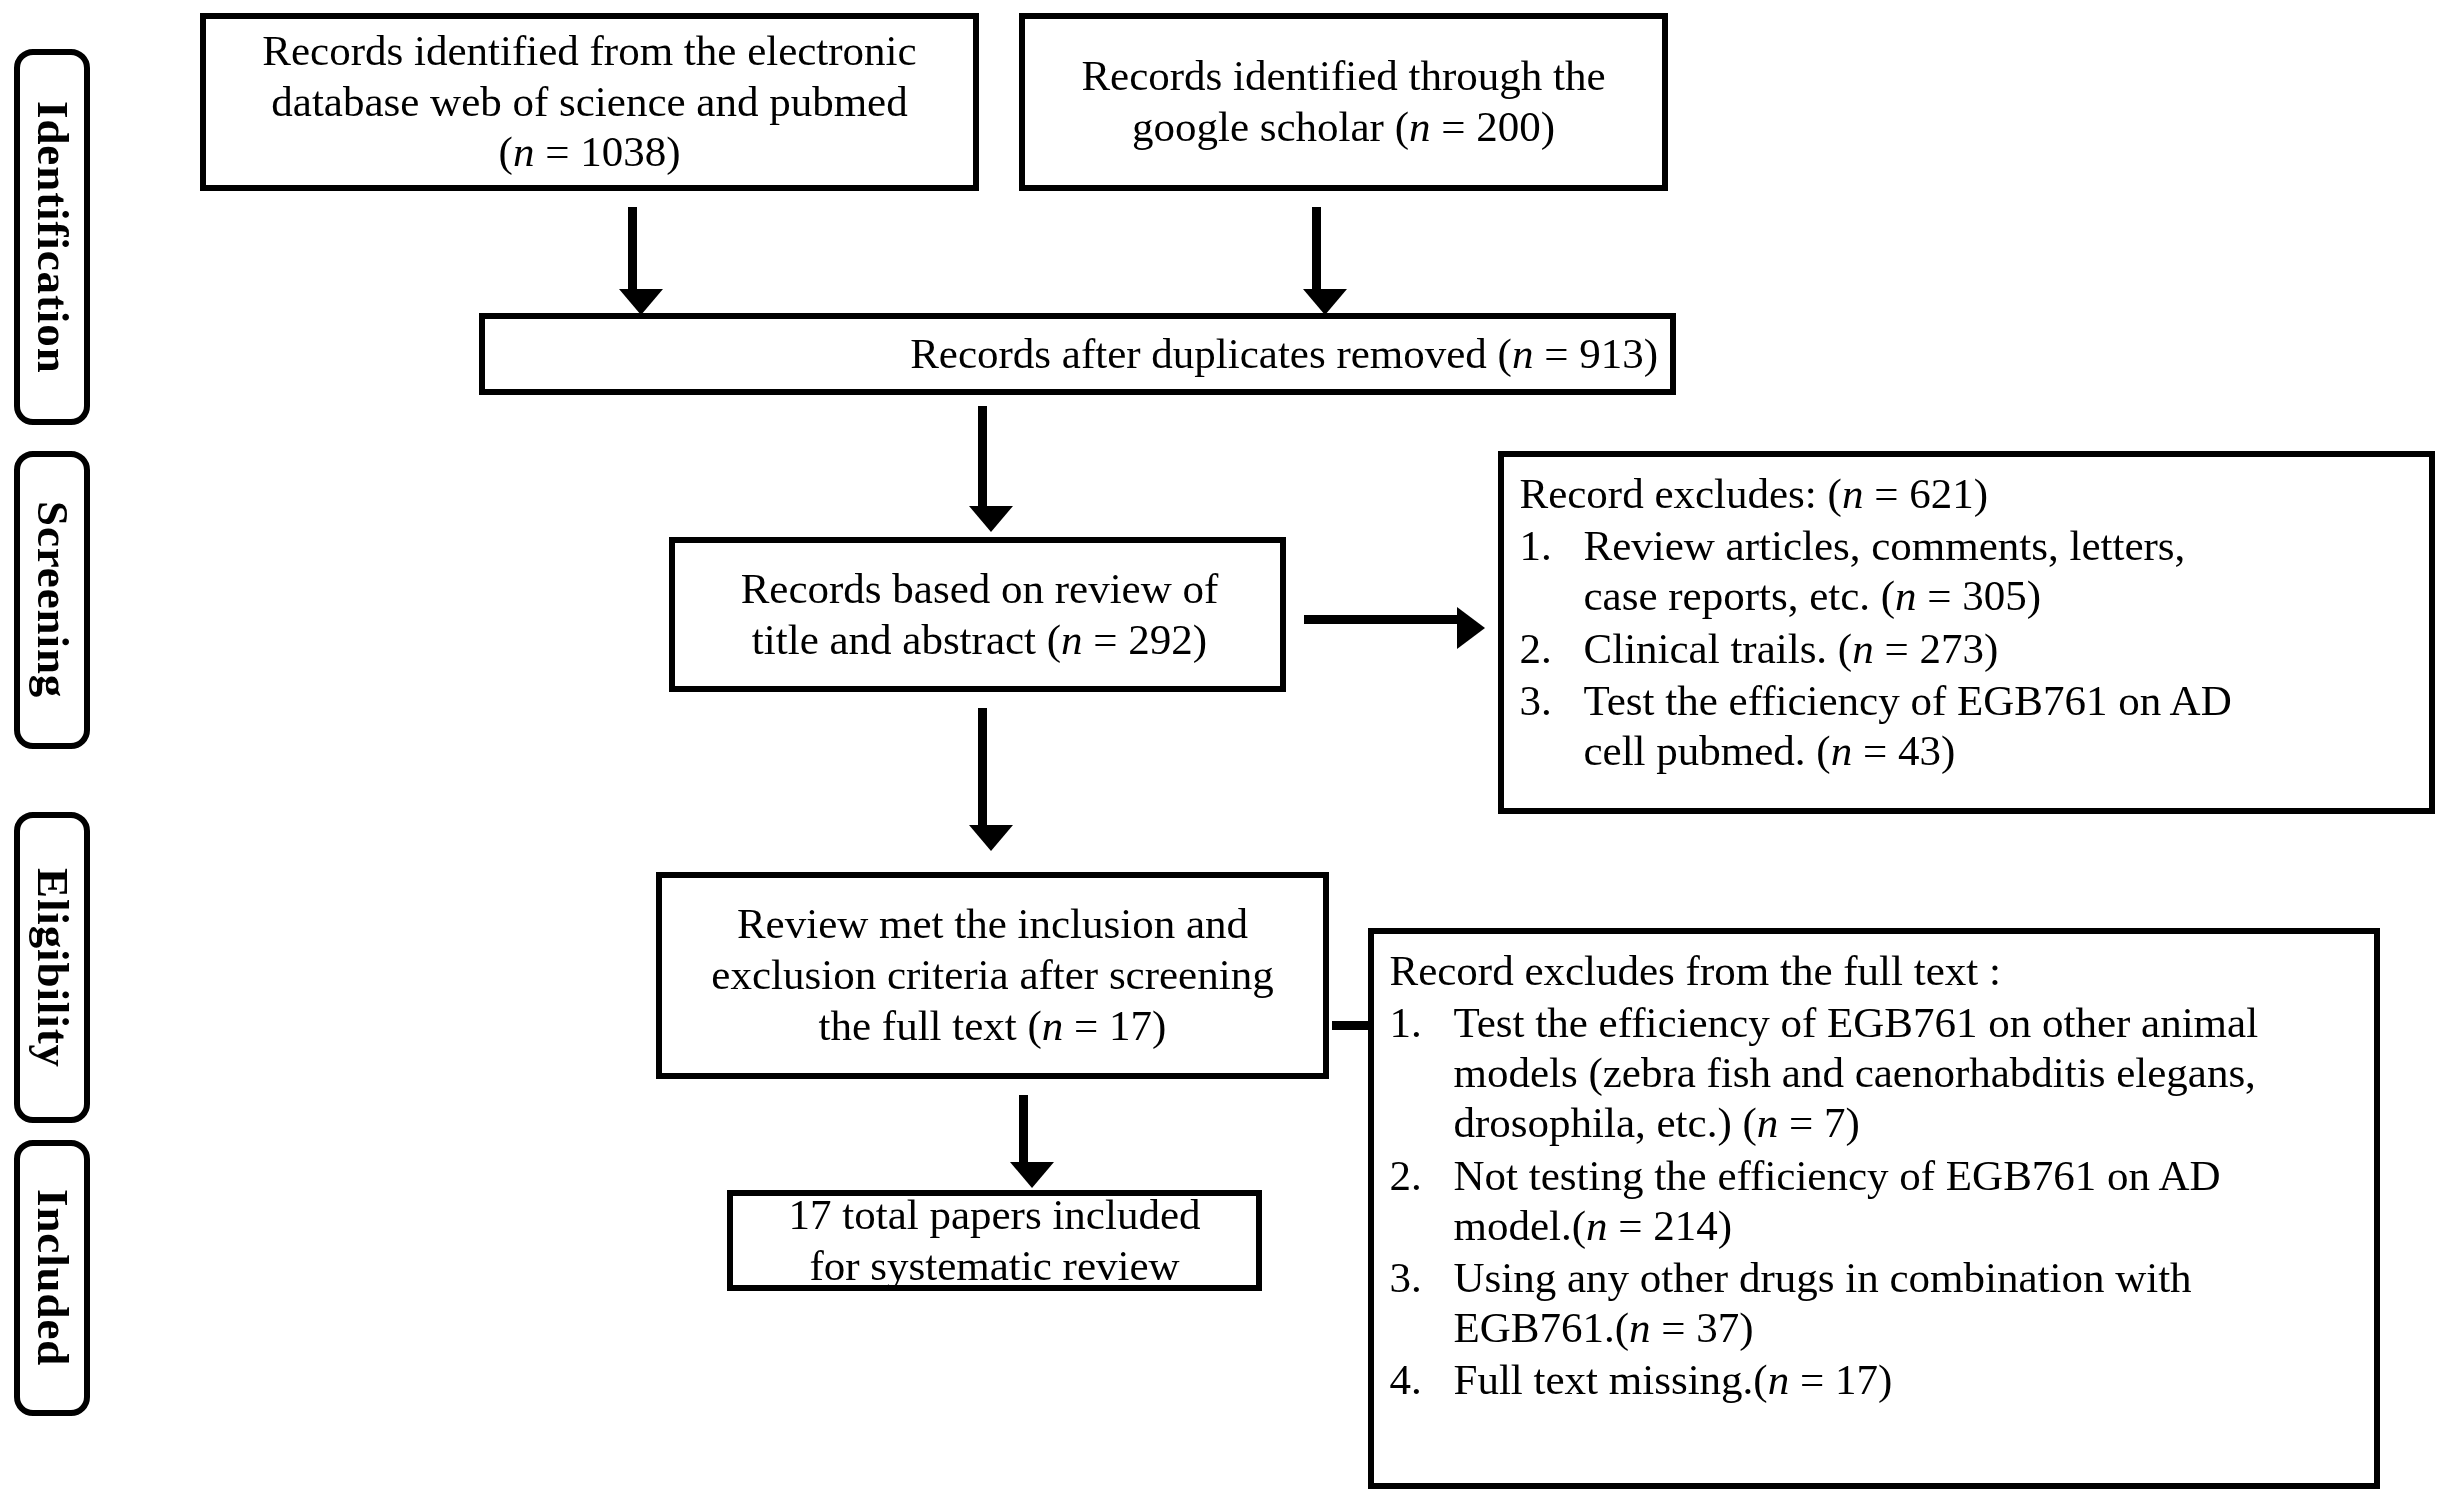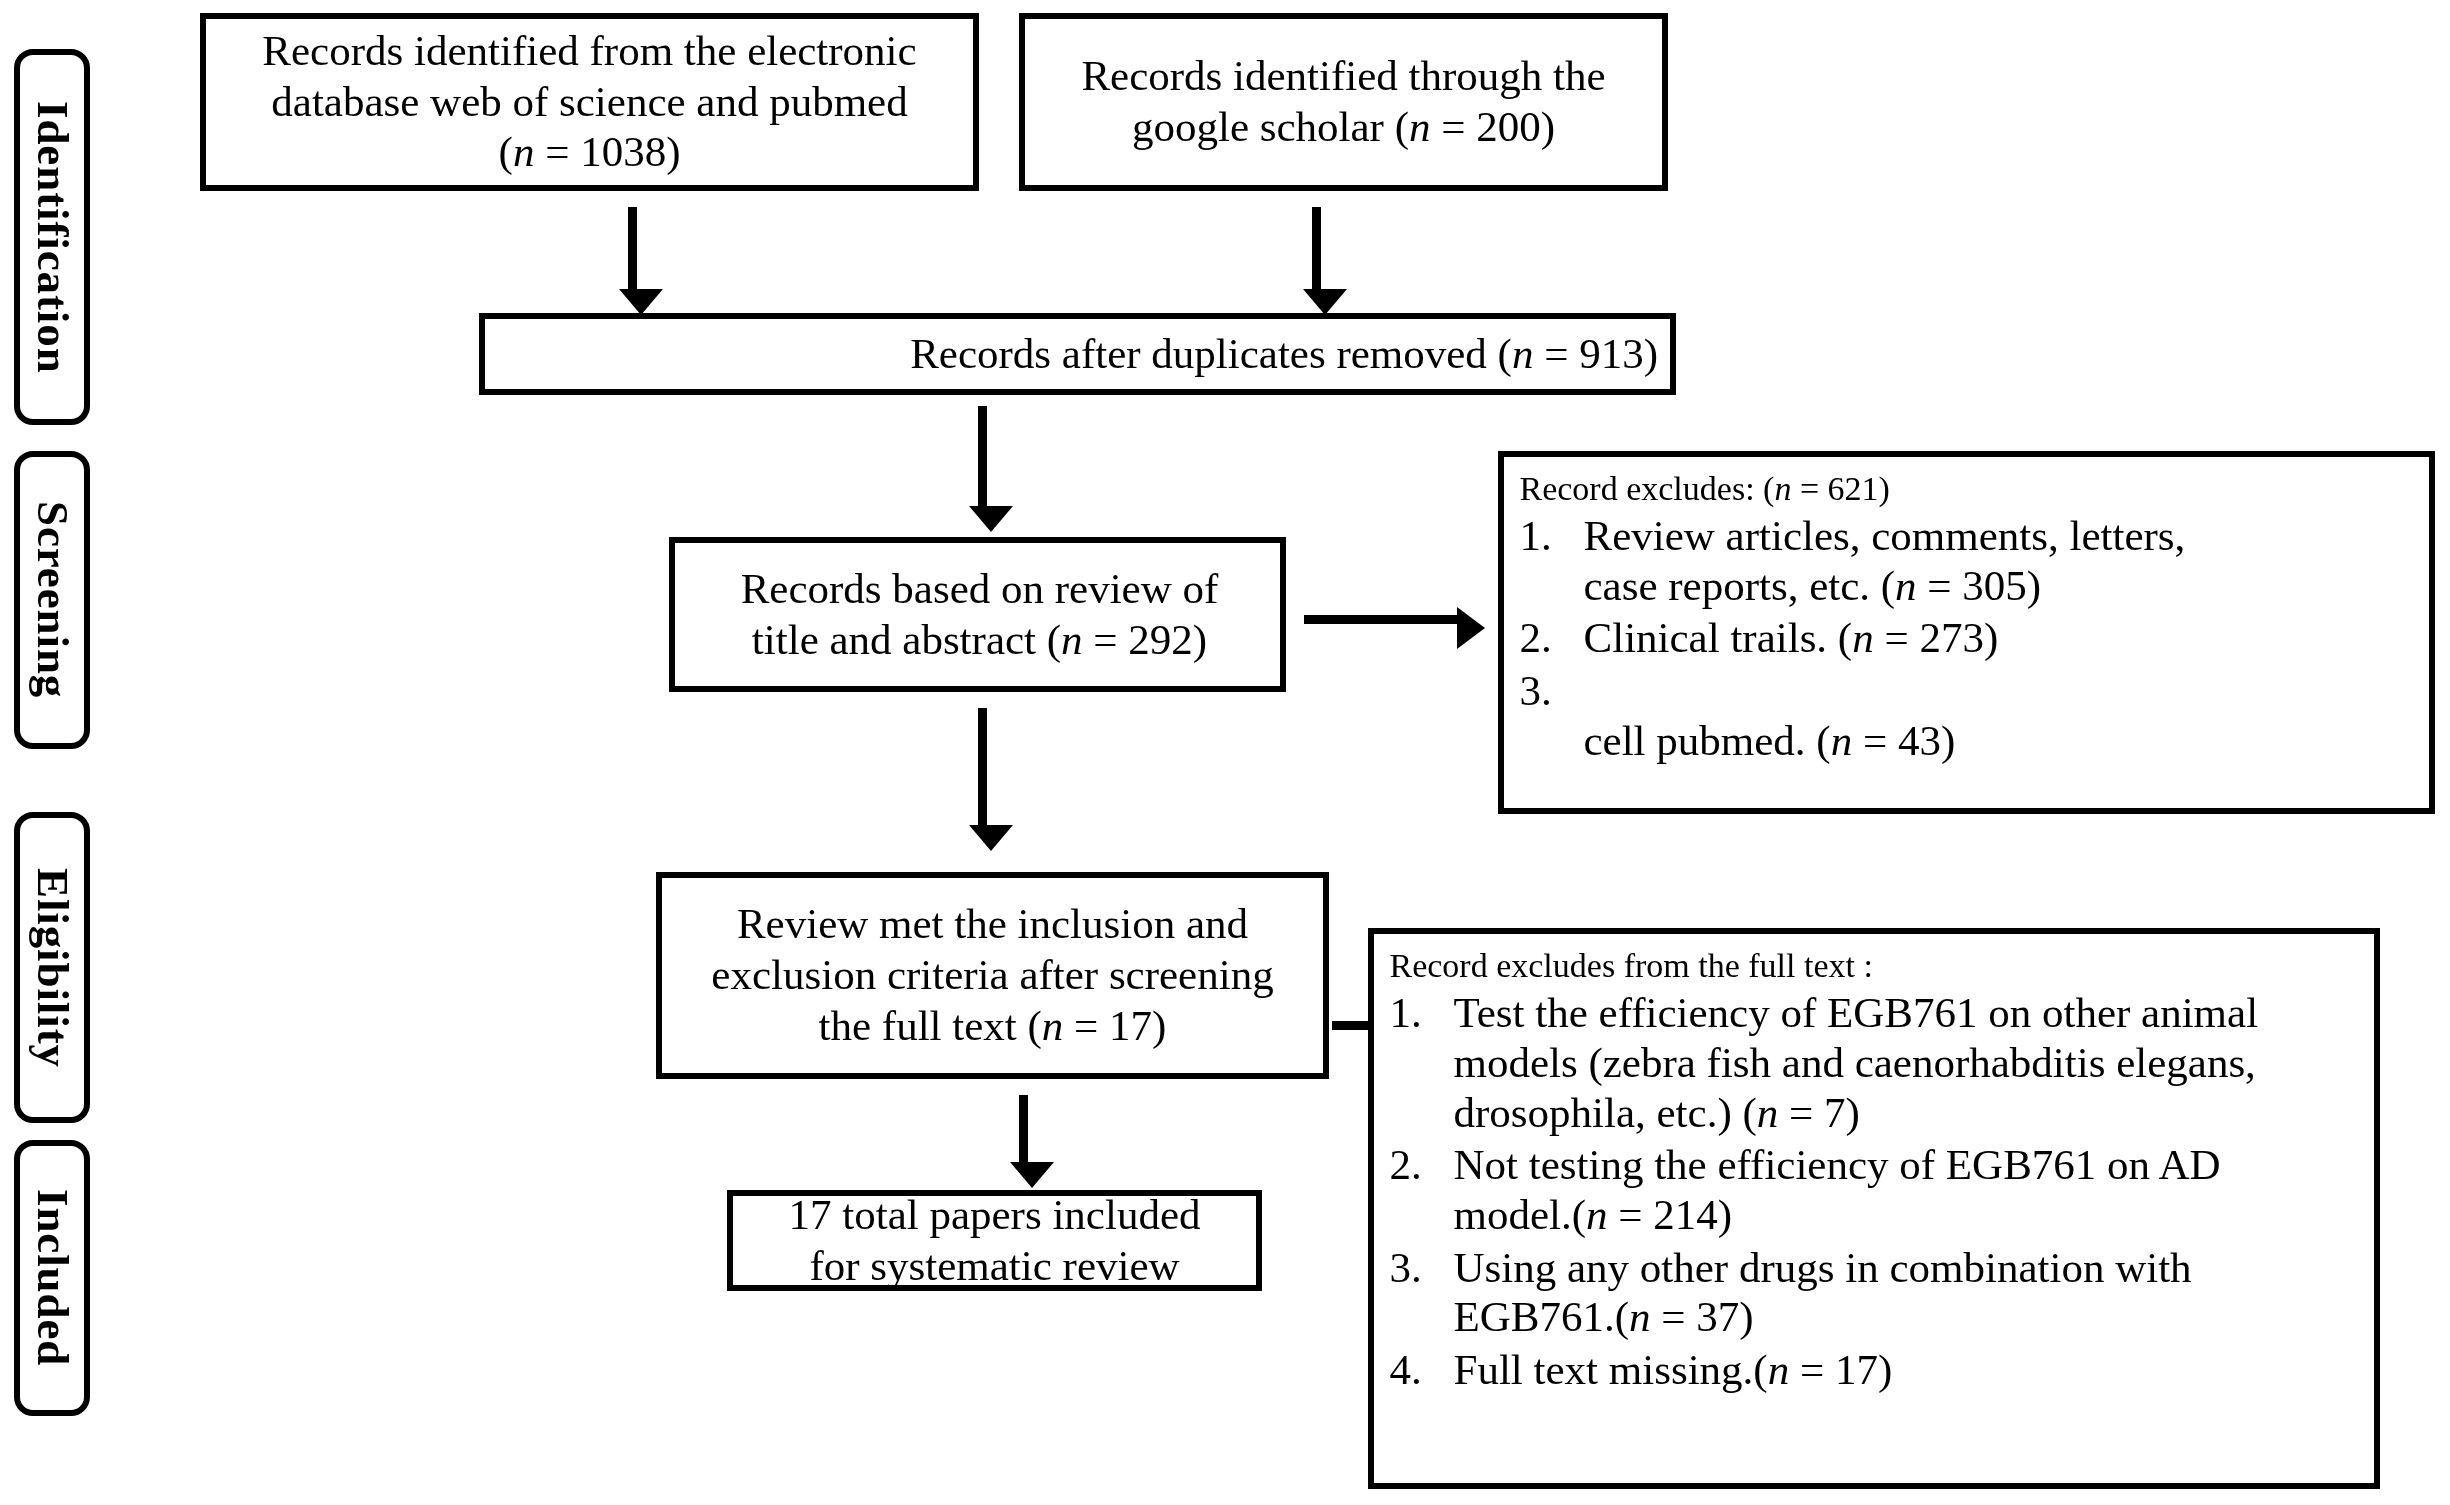--- a/index.html
+++ b/index.html
@@ -68,7 +68,7 @@
     width: 100%;
   }
   .excl-head {
-    font-size: 34px;
+    font-size: 43px;
     line-height: 1.16;
     margin-bottom: 1.7px;
     white-space: nowrap;

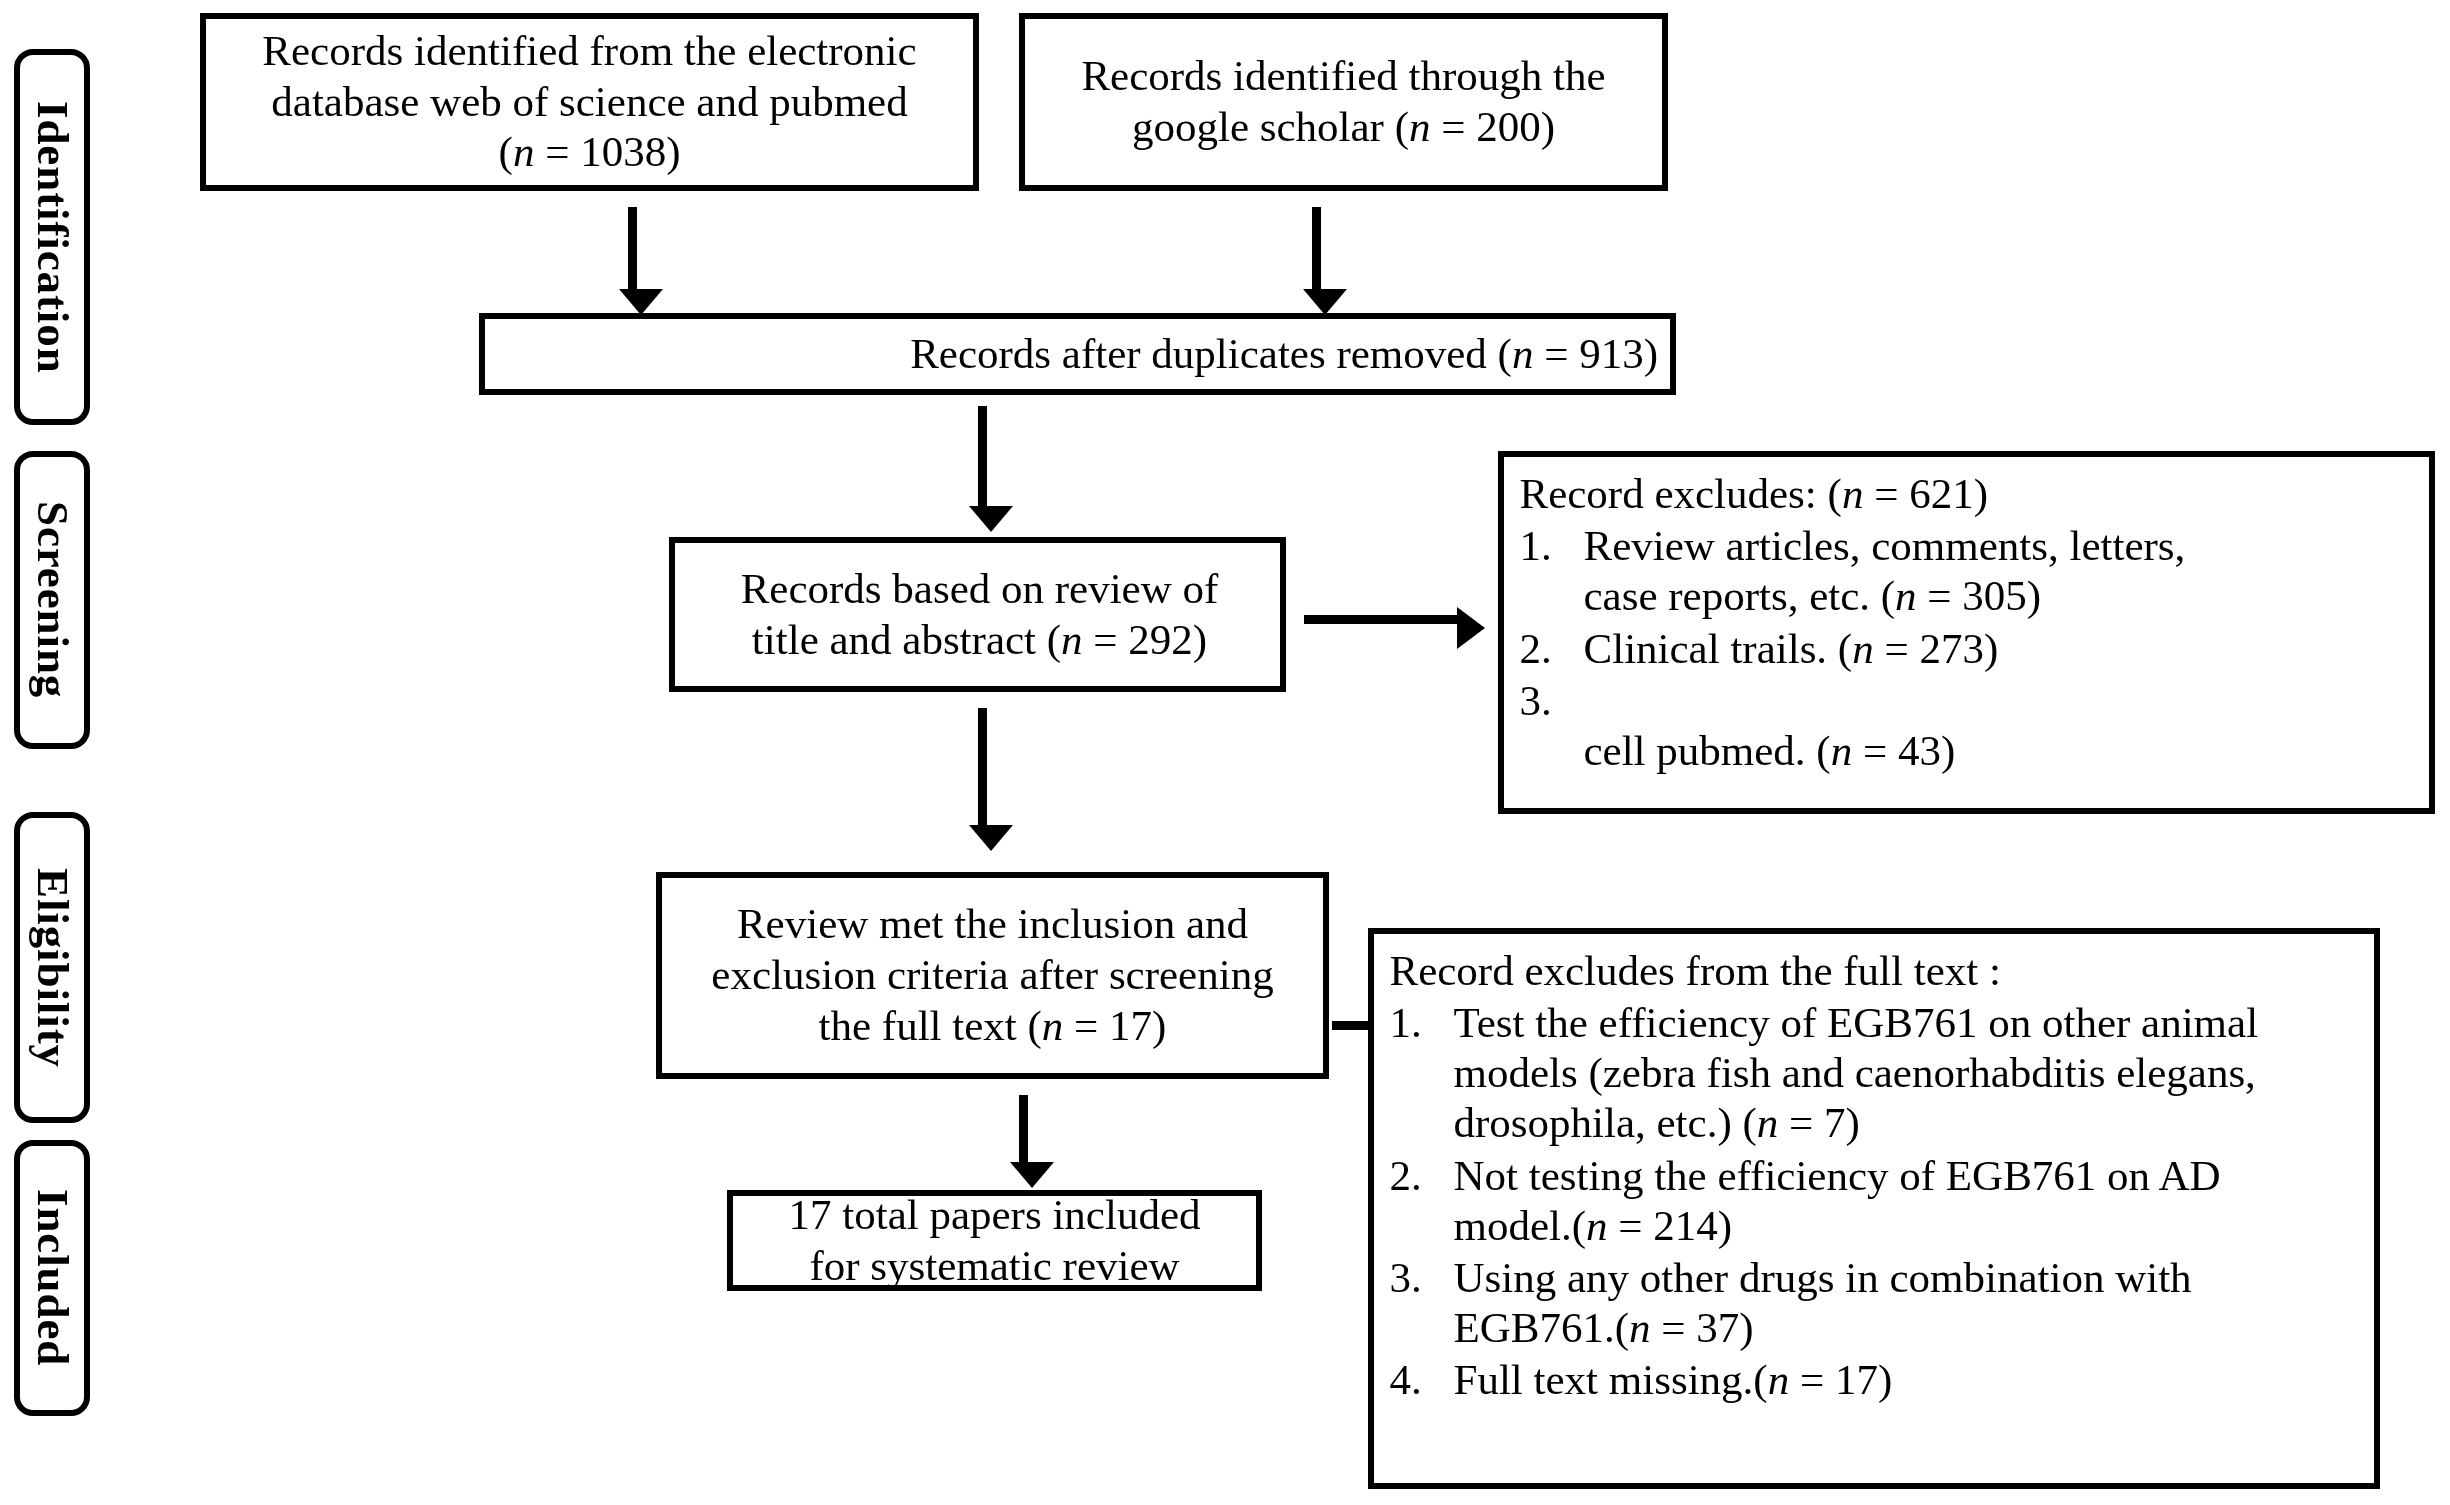--- a/index.html
+++ b/index.html
@@ -202,7 +202,7 @@
         <li>
           <span class="excl-num">3.</span>
           <span class="excl-body">
-            <br>
+            <span>Test the efficiency of EGB761 on AD</span><br>
             <span><span>cell pubmed. (</span><em class="n-italic">n</em><span> = 43)</span></span>
           </span>
         </li>

